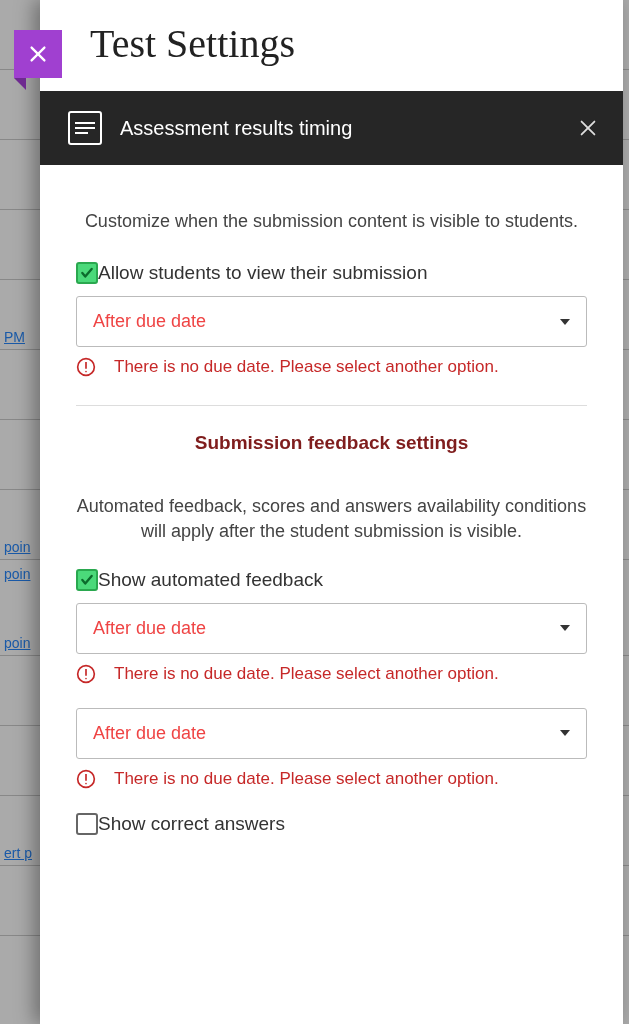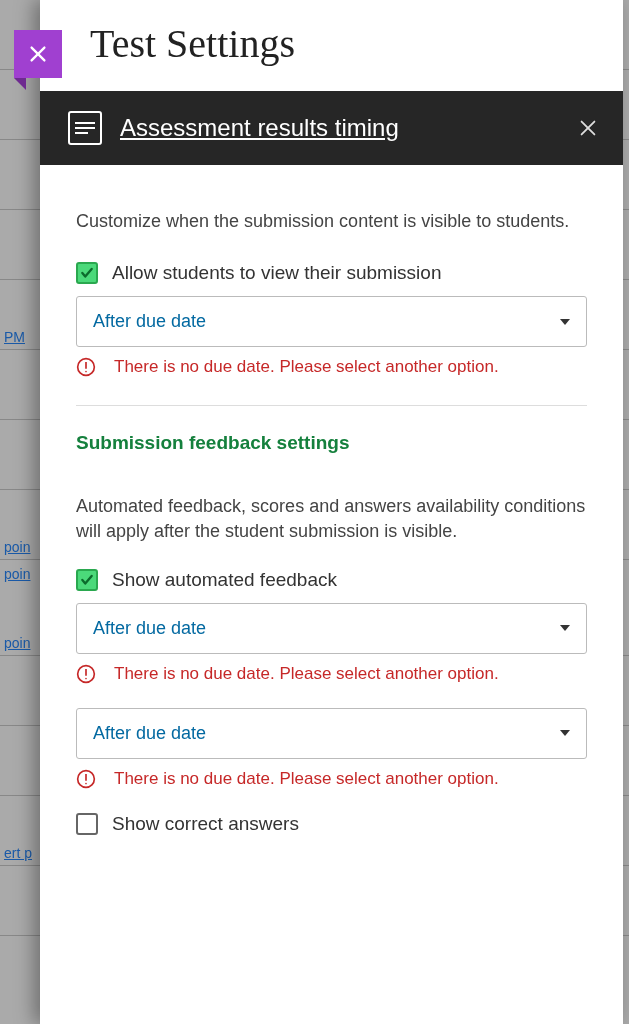--- a/index.html
+++ b/index.html
@@ -70,7 +70,7 @@
     transform: rotate(0deg);
     display: none;
   }
-  .panel-title { font-size: 24px; flex: 1; font-weight: 400; text-decoration: underline; }
+  .panel-title { font-size: 20px; flex: 1; font-weight: 400; }
   .panel-close { width: 22px; height: 22px; cursor: pointer; color: #ddd; }
   .body {
     padding: 44px 36px 10px 36px;

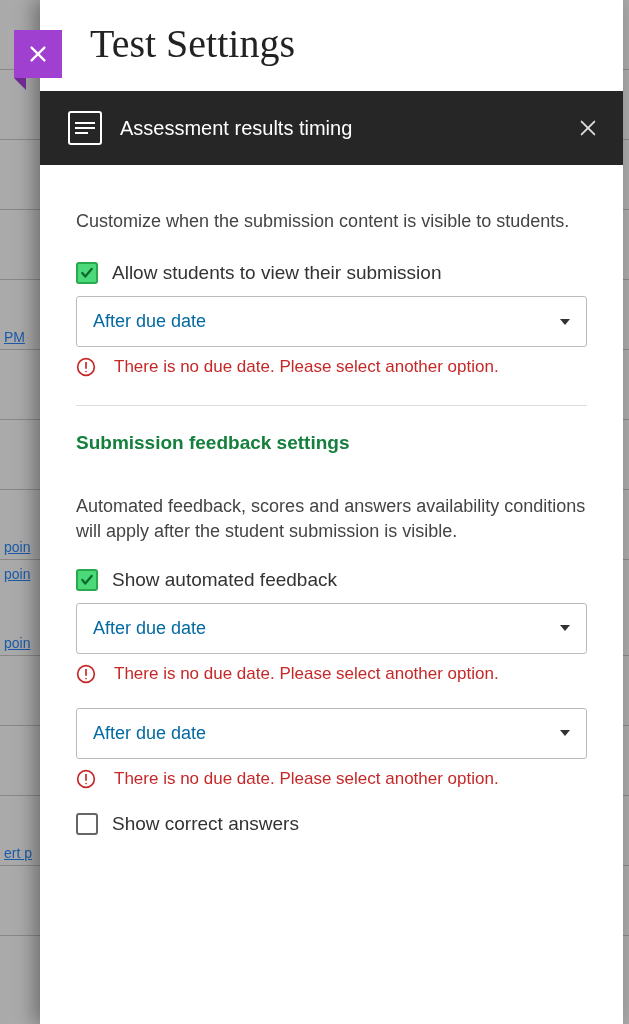--- a/index.html
+++ b/index.html
@@ -76,6 +76,7 @@
     padding: 44px 36px 10px 36px;
     overflow: auto;
     flex: 1;
+    text-align: center;
   }
   .intro { font-size: 18px; color: #444; line-height: 1.4; margin-bottom: 28px; }
   .option-row { display: flex; align-items: center; gap: 14px; margin-bottom: 12px; }

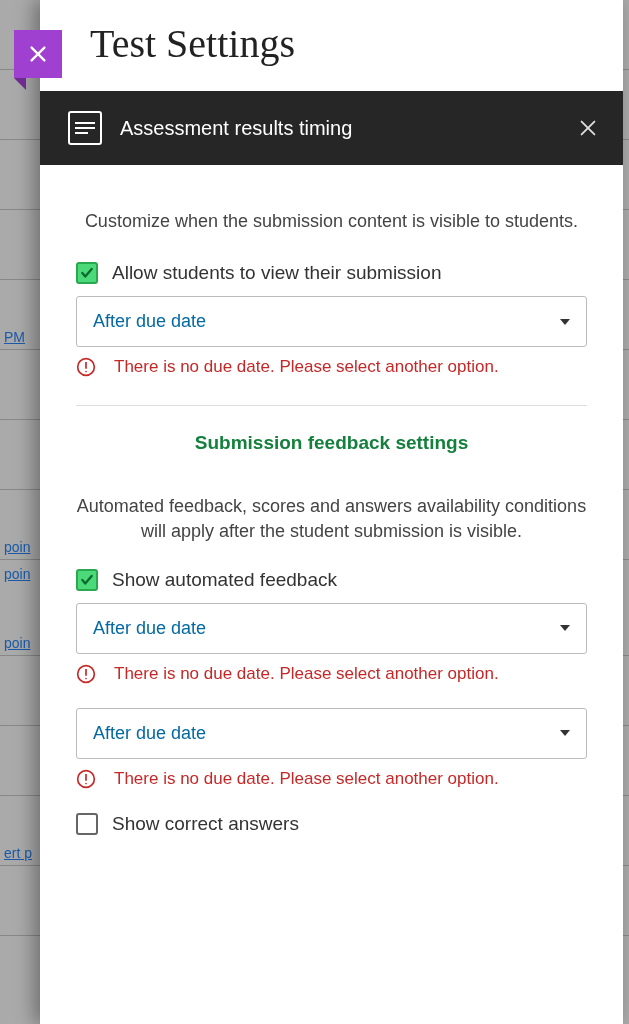--- a/index.html
+++ b/index.html
@@ -79,7 +79,7 @@
     text-align: center;
   }
   .intro { font-size: 18px; color: #444; line-height: 1.4; margin-bottom: 28px; }
-  .option-row { display: flex; align-items: center; gap: 14px; margin-bottom: 12px; }
+  .option-row { display: flex; align-items: center; margin-bottom: 12px; }
   .checkbox {
     width: 22px; height: 22px;
     border: 2px solid #2aa84f;

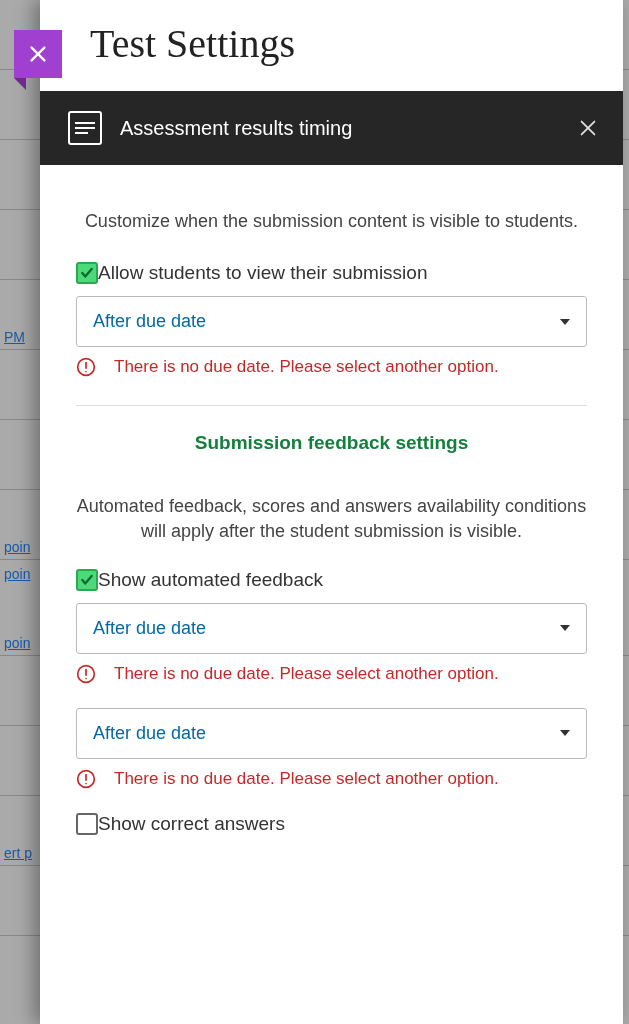--- a/index.html
+++ b/index.html
@@ -98,7 +98,7 @@
     border-radius: 3px;
     padding: 14px 16px;
     font-size: 18px;
-    color: #0369a1;
+    color: #ef4444;
     display: flex; align-items: center; justify-content: space-between;
     cursor: pointer;
     background: #fff;

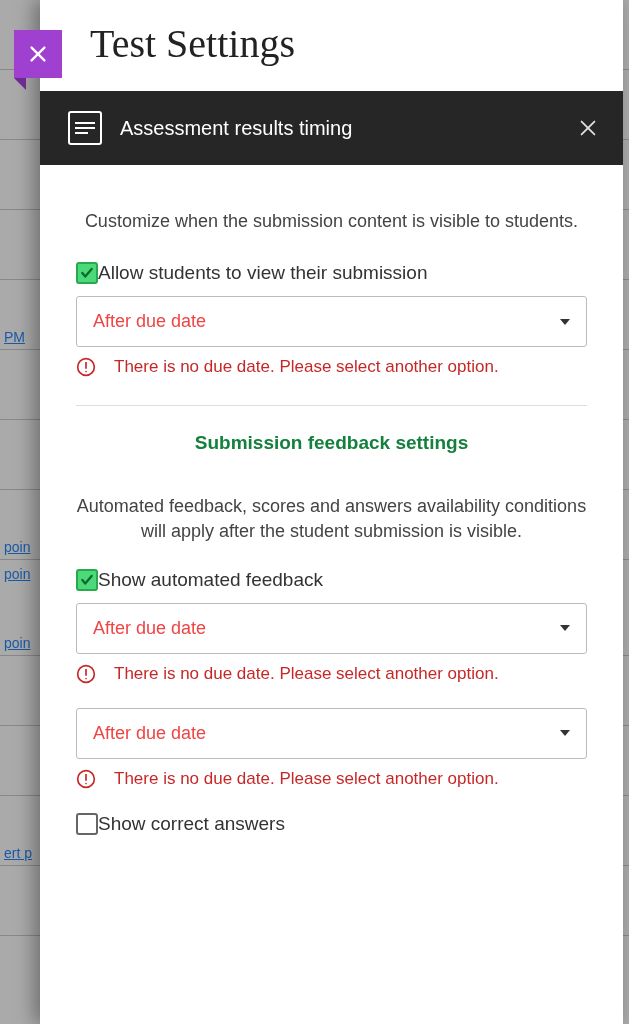--- a/index.html
+++ b/index.html
@@ -116,7 +116,7 @@
   }
   .error svg { width: 20px; height: 20px; flex-shrink: 0; }
   .divider { border: none; border-top: 1px solid #ddd; margin: 28px 0 26px 0; }
-  .section-title { font-size: 19px; font-weight: 700; color: #15803d; margin-bottom: 18px; }
+  .section-title { font-size: 19px; font-weight: 700; color: #7f1d1d; margin-bottom: 18px; }
   .section-desc { font-size: 18px; color: #444; line-height: 1.4; margin-bottom: 24px; margin-top: 40px; }
   .group { margin-bottom: 24px; }
 </style>

